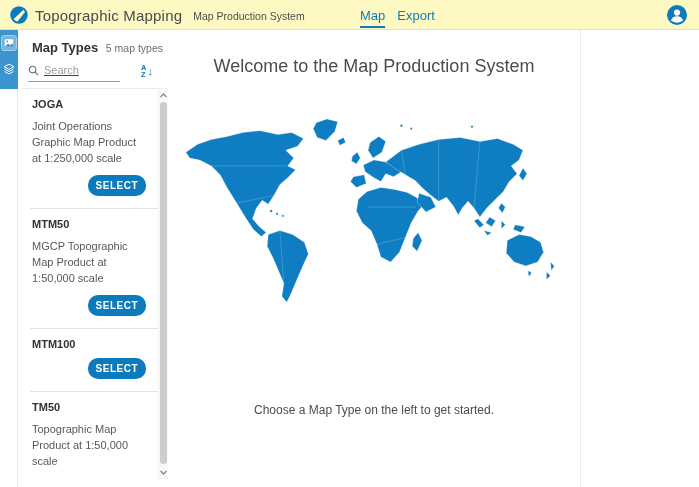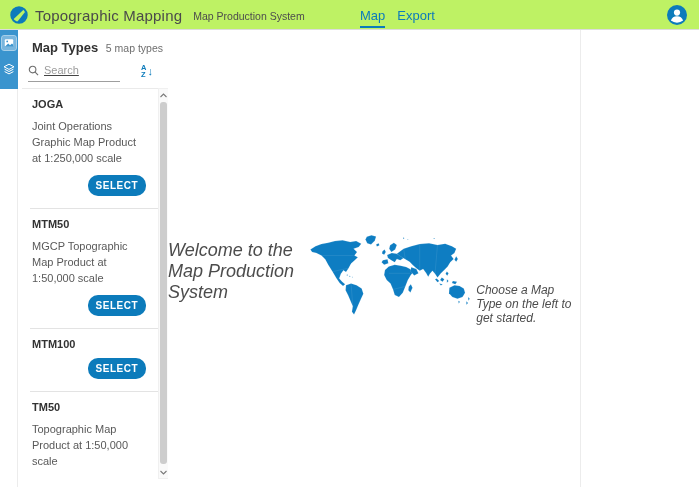--- a/index.html
+++ b/index.html
@@ -8,7 +8,7 @@
   .page{position:relative;width:699px;height:487px;background:#fff;overflow:hidden;}
 
   
-  .header{position:absolute;left:0;top:0;width:699px;height:30px;background:#bef264;border-bottom:1px solid #dcdcdc;}
+  .header{position:absolute;left:0;top:0;width:699px;height:30px;background:#fef9c3;border-bottom:1px solid #dcdcdc;}
   .brand{position:absolute;left:10px;top:0;height:30px;display:flex;align-items:center;}
   .logo{width:18px;height:18px;margin-right:7px;}
   .app-title{font-size:15px;color:#4a4a4a;letter-spacing:.2px;}

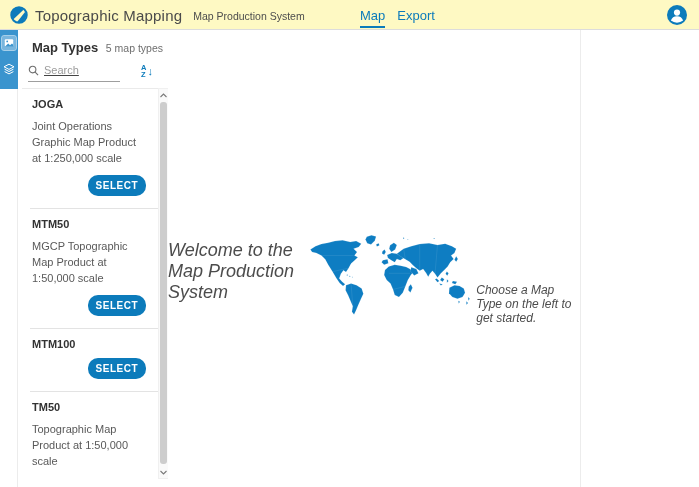--- a/index.html
+++ b/index.html
@@ -55,7 +55,7 @@
 
   
   .main{position:absolute;left:168px;top:30px;width:413px;height:457px;background:#fff;border-right:1px solid #ececec;
-    display:flex;flex-direction:row;align-items:center;font-style:italic;}
+    display:flex;flex-direction:column;align-items:center;}
   .welcome{margin-top:26px;font-size:18px;color:#4c4c4c;font-weight:500;}
   .world-map{margin-top:32px;}
   .instruction{margin-top:90px;font-size:12px;color:#4c4c4c;}

